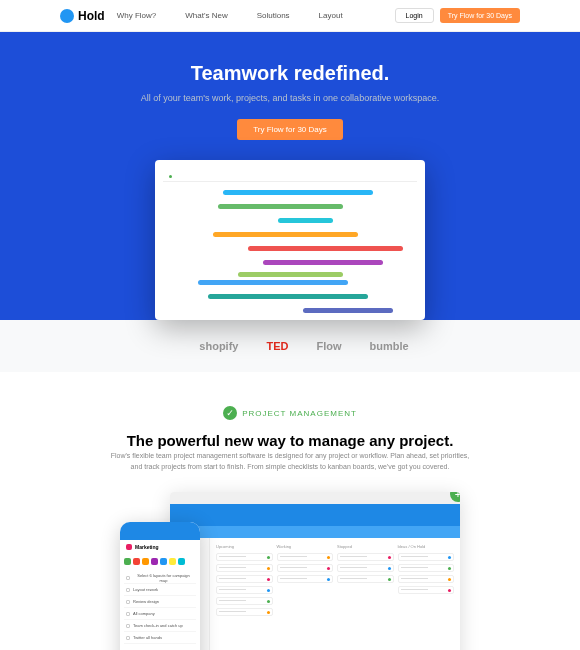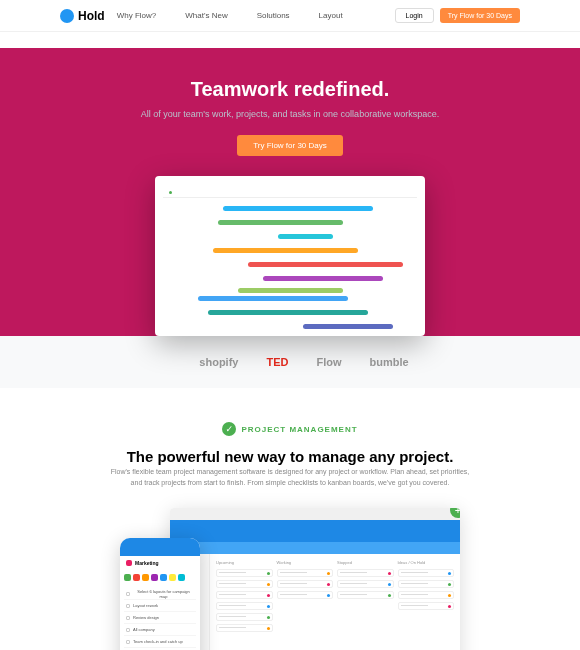--- a/index.html
+++ b/index.html
@@ -12,7 +12,7 @@
 .header-right { margin-left: auto; display: flex; gap: 6px; }
 .btn-login { font-size: 7px; padding: 3px 10px; border: 1px solid #ddd; border-radius: 3px; background: #fff; }
 .btn-cta { font-size: 7px; padding: 3px 8px; background: #ff8a3d; color: #fff; border: none; border-radius: 3px; }
-.hero { background: #be185d; padding: 30px 0 0; text-align: center; position: relative; margin-top: 16px; }
+.hero { background: #1d4ed8; padding: 30px 0 0; text-align: center; position: relative; }
 .hero-title { color: #fff; font-size: 20px; font-weight: 600; margin-bottom: 8px; }
 .hero-sub { color: #b8c2cc; font-size: 9px; margin-bottom: 15px; }
 .hero-btn { background: #ff8a3d; color: #fff; border: none; padding: 6px 16px; font-size: 8px; border-radius: 3px; margin-bottom: 20px; }

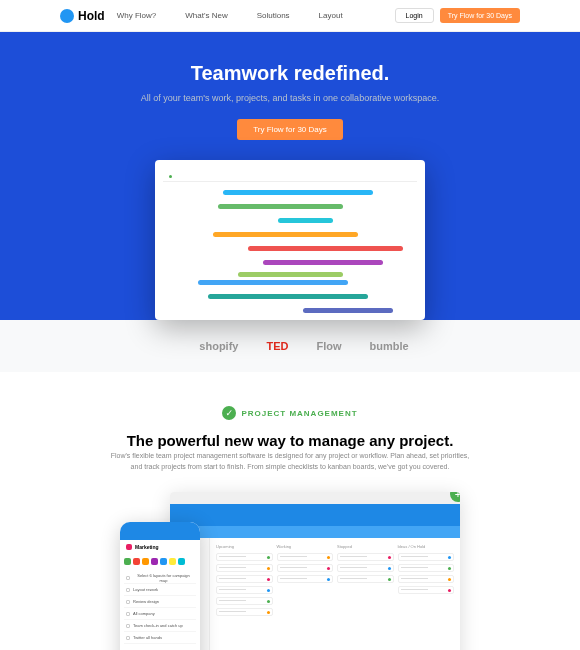--- a/index.html
+++ b/index.html
@@ -26,7 +26,7 @@
 .pm-section { padding: 30px 40px; text-align: center; }
 .pm-badge { display: inline-flex; align-items: center; gap: 5px; margin-bottom: 12px; }
 .pm-check { width: 14px; height: 14px; background: #4caf50; border-radius: 50%; display: inline-flex; align-items: center; justify-content: center; color: #fff; font-size: 9px; }
-.pm-label { font-size: 8px; letter-spacing: 1px; color: #4caf50; font-weight: 700; }
+.pm-label { font-size: 8px; letter-spacing: 1px; color: #4caf50; font-weight: 400; }
 .pm-title { font-size: 15px; font-weight: 600; margin-bottom: 2px; }
 .pm-desc { font-size: 7px; color: #888; line-height: 1.5; max-width: 360px; margin: 0 auto 20px; }
 .product-shot { position: relative; width: 340px; height: 200px; margin: 0 auto; }

